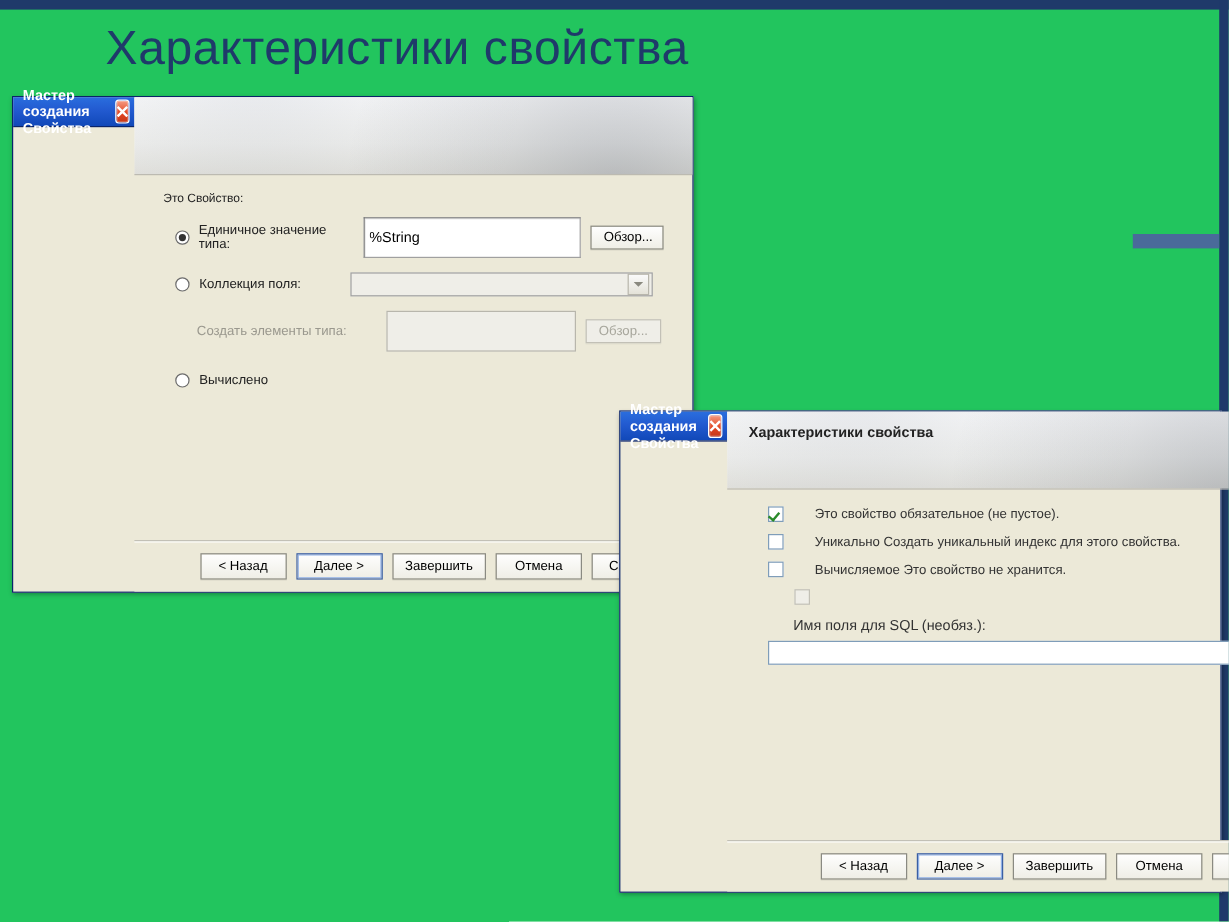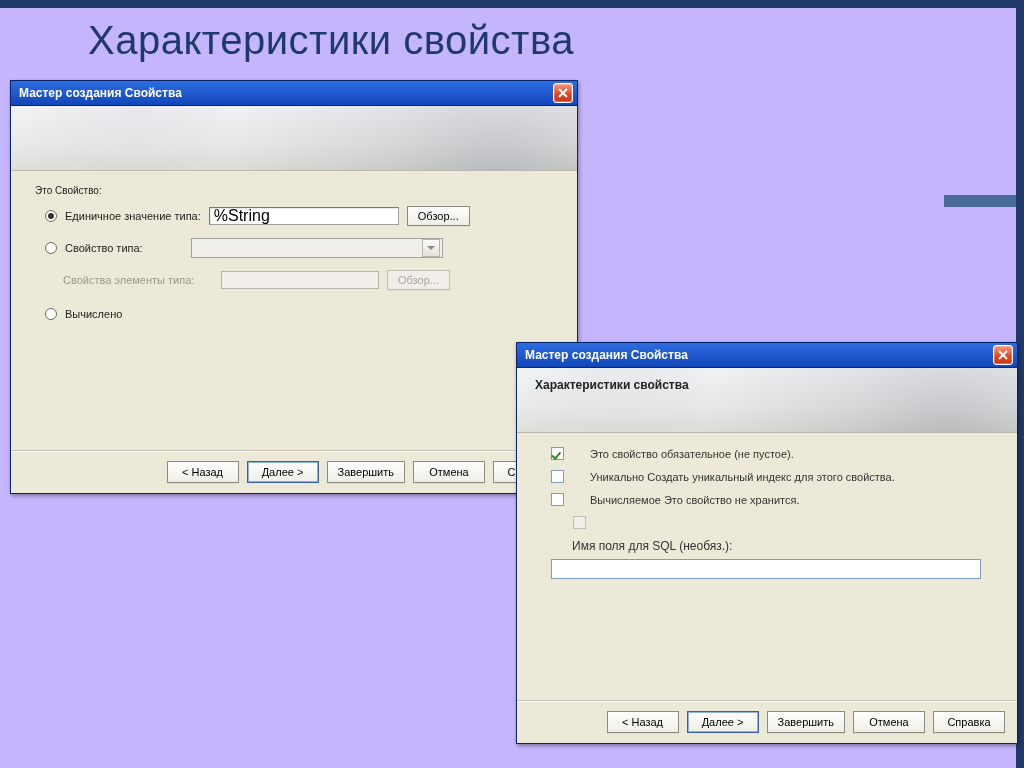--- a/index.html
+++ b/index.html
@@ -14,7 +14,7 @@
     position: relative;
     width: 1024px;
     height: 768px;
-    background: #c4b5fd;
+    background: #22c55e;
   }
   
   .bar-top {

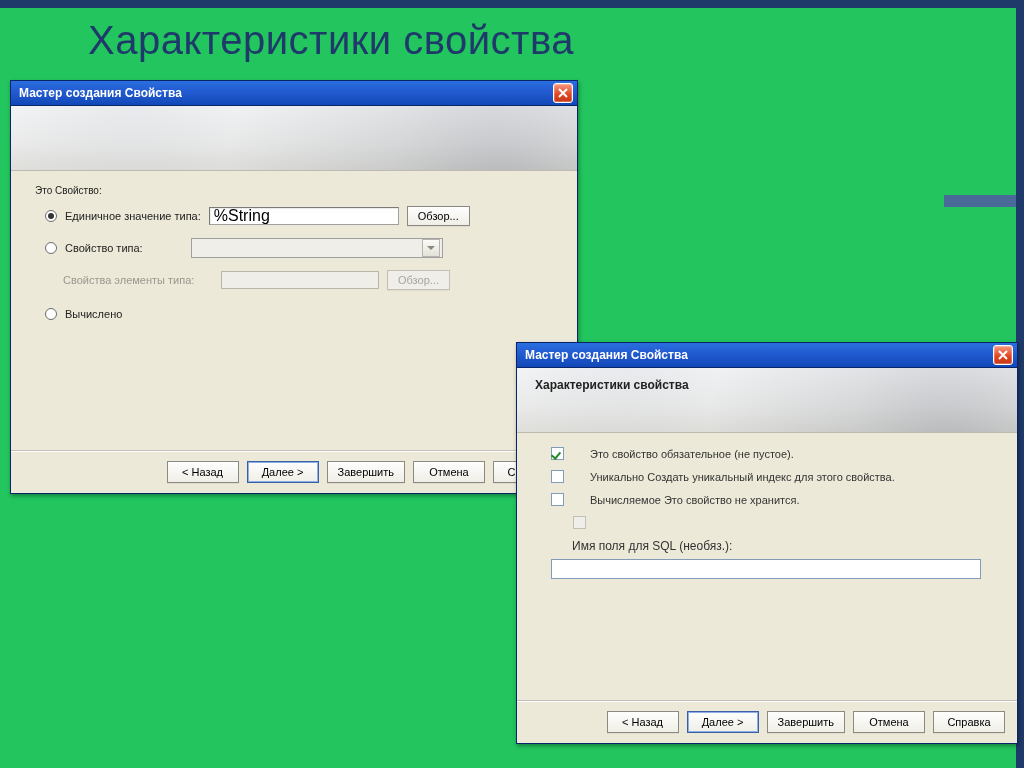--- a/index.html
+++ b/index.html
@@ -54,7 +54,6 @@
     background: #ece9d8;
     box-shadow: 1px 2px 4px rgba(0,0,0,.35);
     display: flex;
-    flex-direction: column;
   }
   .titlebar {
     height: 24px;

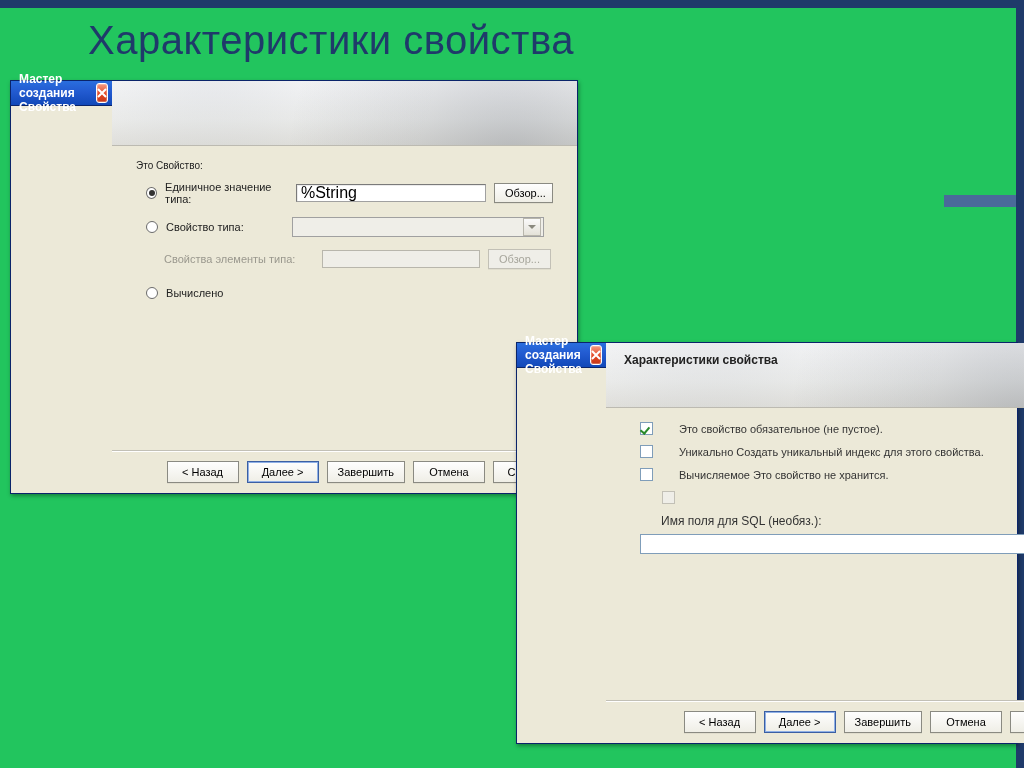--- a/index.html
+++ b/index.html
@@ -154,12 +154,12 @@
   .lbl.disabled { color: #9a988e; }
 
   .txt {
-    height: 18px;
+    height: 34px;
     border: 1px solid #7f9db9;
     background: #fff;
     box-sizing: border-box;
     padding: 1px 4px;
-    font-size: 16px;
+    font-size: 12px;
     font-family: inherit;
   }
   .txt.sunken {

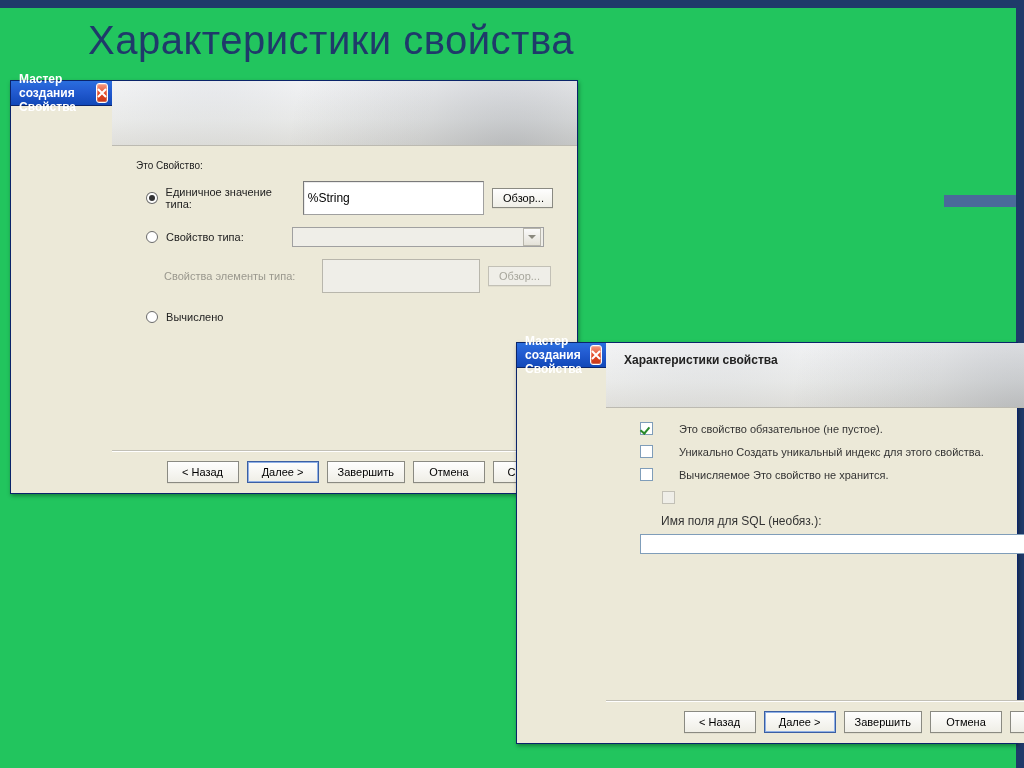--- a/index.html
+++ b/index.html
@@ -312,7 +312,7 @@
 
         <div class="row indent">
           <input type="radio" class="radio" style="">
-          <span class="lbl">Свойство типа:</span>
+          <span class="lbl">Коллекция поля:</span>
           <div class="combo disabled" style="width:252px">
             <span class="drop">
               <svg viewBox="0 0 8 8">

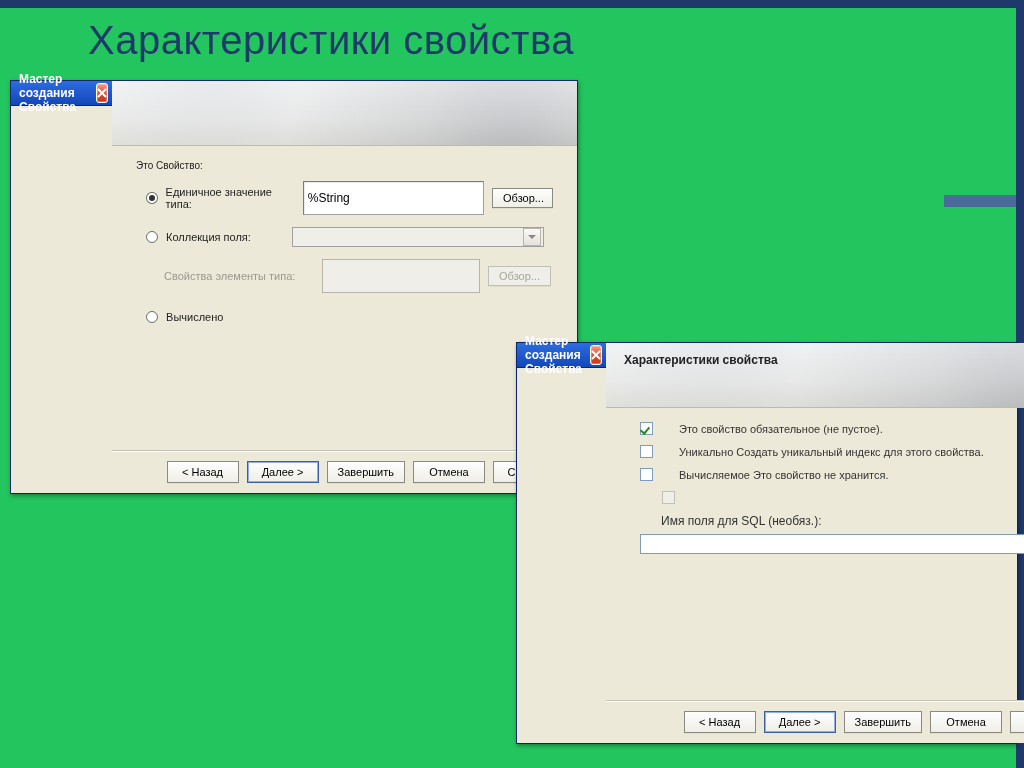--- a/index.html
+++ b/index.html
@@ -323,7 +323,7 @@
         </div>
 
         <div class="row indent2">
-          <span class="lbl disabled" style="min-width:150px">Свойства элементы типа:</span>
+          <span class="lbl disabled" style="min-width:150px">Создать элементы типа:</span>
           <input class="txt" style="width: 158px;" disabled="">
           <button class="btn small" disabled="">Обзор...</button>
         </div>

